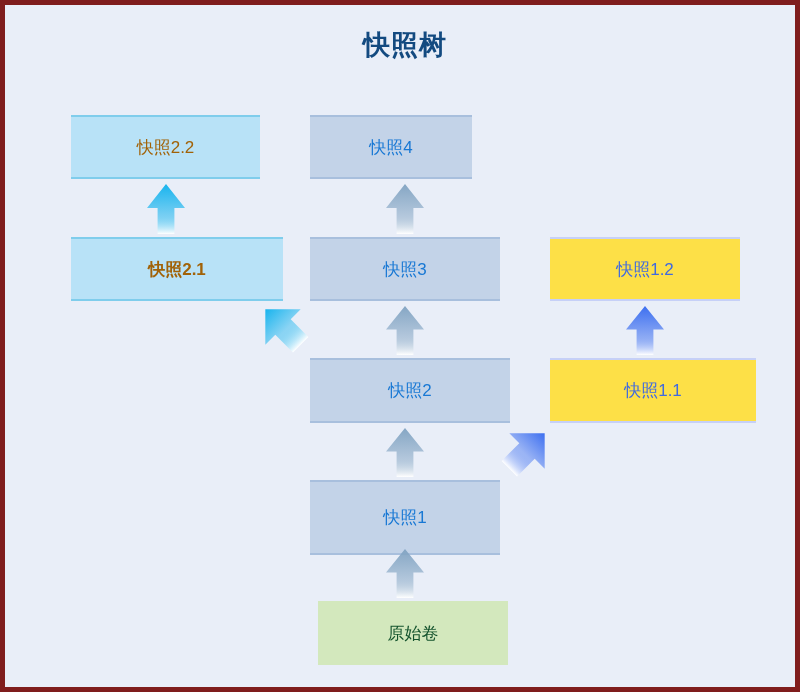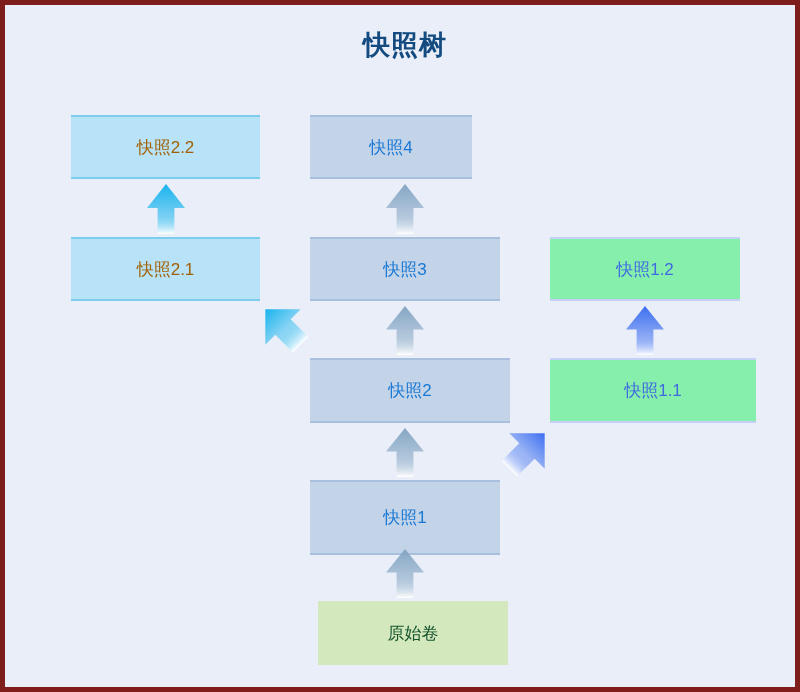--- a/index.html
+++ b/index.html
@@ -99,7 +99,7 @@
       <div class="node cyan" style="left: 66px; top: 110px; width: 189px; height: 64px;">
         <span>快照2.2</span>
       </div>
-      <div class="node cyan" style="left: 66px; top: 232px; width: 189px; height: 64px;">
+      <div class="node cyan" style="left: 66px; top: 232px; width: 212px; height: 64px; font-weight: bold;">
         <span>快照2.1</span>
       </div>
       <div class="node steel" style="left: 305px; top: 110px; width: 162px; height: 64px;">

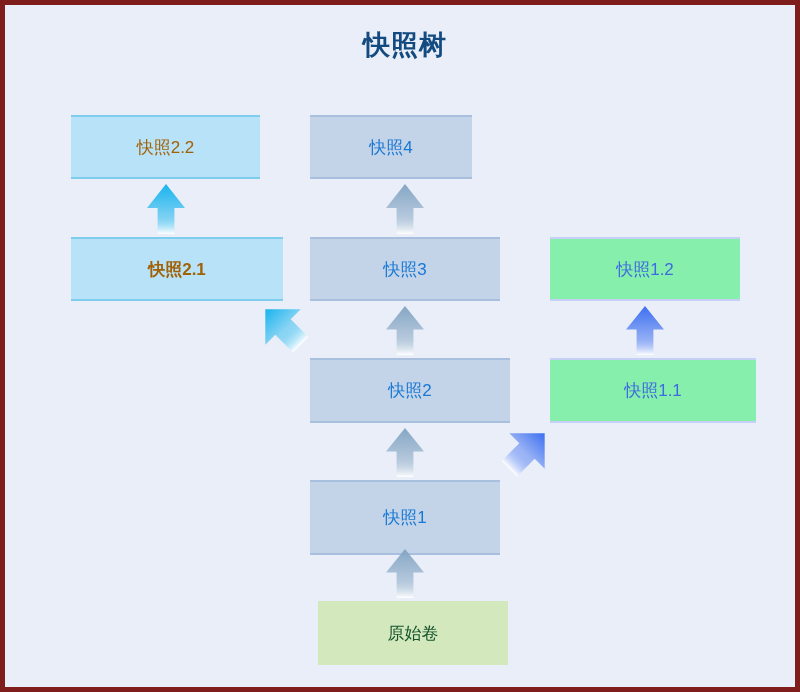--- a/index.html
+++ b/index.html
@@ -63,7 +63,7 @@
 
   
   .node.lavender {
-    background: #86efac;
+    background: #fde047;
     border-top: 2px solid #c6d0f7;
     border-bottom: 2px solid #c6d0f7;
     color: #3f6ae0;

